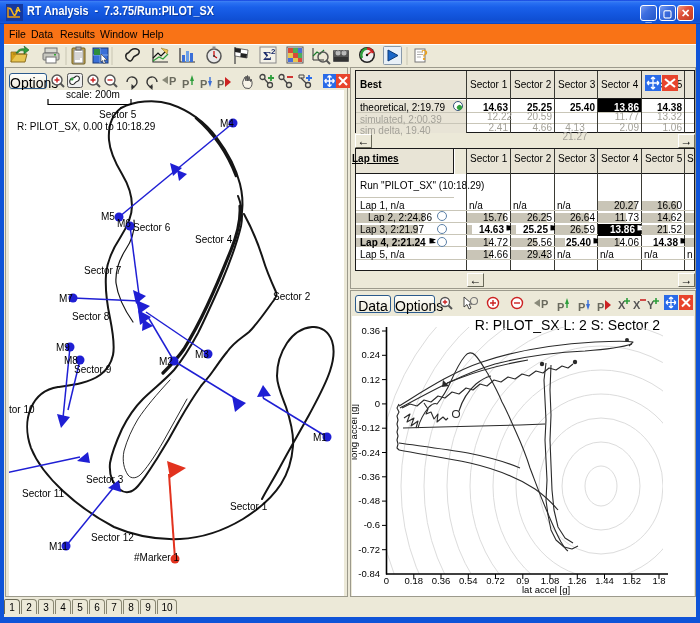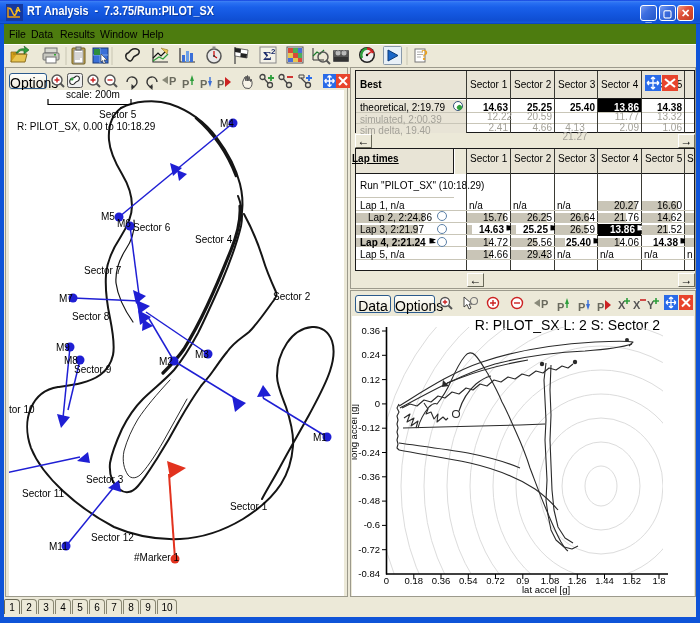--- a/index.html
+++ b/index.html
@@ -16,7 +16,7 @@
   .tbtn.b { background:linear-gradient(135deg,#7A9DEF 0%,#3D6EE0 40%,#2356C8 100%); }
   .tbtn.r { background:linear-gradient(135deg,#F0A088 0%,#E0513A 40%,#C23A1F 100%); }
   .glyph { position:absolute; color:#fff; font-weight:bold; font-size:11px; line-height:14px; width:100%; text-align:center; }
-  #menubar { position:absolute; left:4px; top:24px; width:692px; height:20px; background:#4d7c0f; font-size:10.5px; }
+  #menubar { position:absolute; left:4px; top:24px; width:692px; height:20px; background:#f97316; font-size:10.5px; }
   #menubar span { position:absolute; top:4px; }
   #toolbar1 { position:absolute; left:4px; top:44px; width:692px; height:24px; background:#ECE9D8; border-top:1px solid #fff; border-bottom:1px solid #C8C5B2; }
   .panel { position:absolute; background:#ECE9D8; border:1px solid #9C9A8C; }

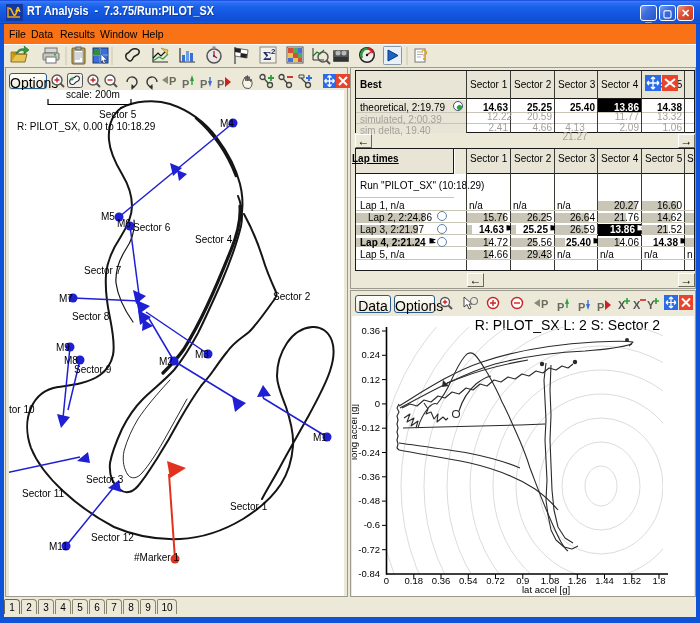--- a/index.html
+++ b/index.html
@@ -430,7 +430,7 @@
 <div class="abs" style="left:205px;top:146.3px;width:34px;height:9px;background:#C9C5B7;"></div>
 <div class="abs" style="left:205px;top:145.3px;width:40px;text-align:right;">26.64</div>
 <div class="abs" style="left:248px;top:146.3px;width:28px;height:9px;background:#C9C5B7;"></div>
-<div class="abs" style="left:248px;top:145.3px;width:41px;text-align:right;">21.76</div>
+<div class="abs" style="left:248px;top:145.3px;width:41px;text-align:right;">11.73</div>
 <div class="abs" style="left:292px;top:146.3px;width:30px;height:9px;background:#C9C5B7;"></div>
 <div class="abs" style="left:292px;top:145.3px;width:40px;text-align:right;">14.62</div>
 <div class="abs" style="left:335px;top:146.3px;width:9px;height:9px;background:#C9C5B7;"></div>

